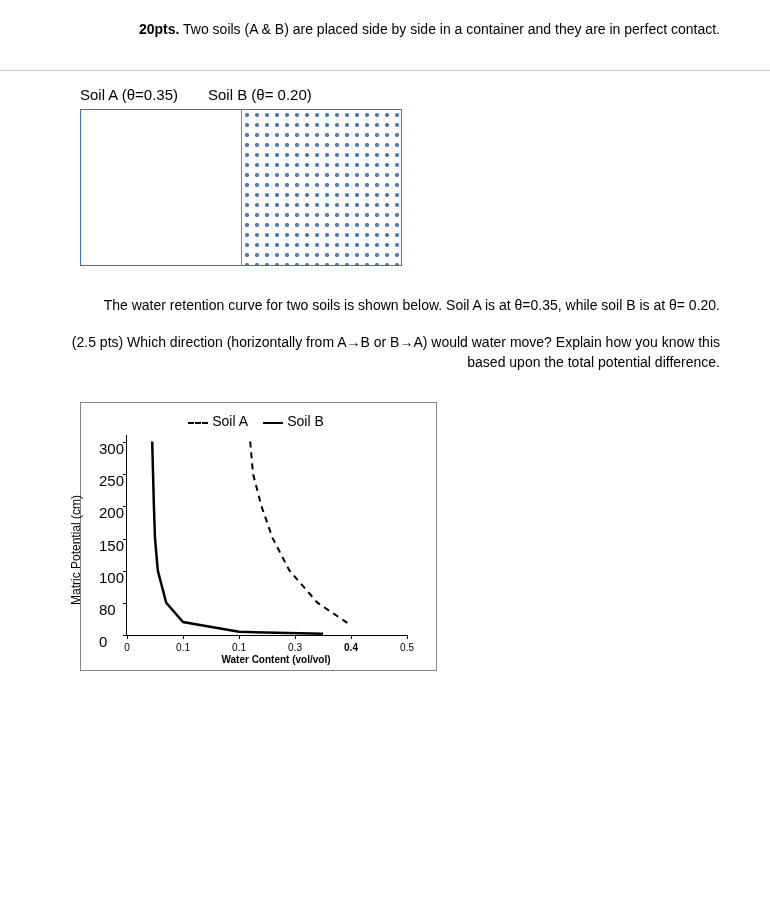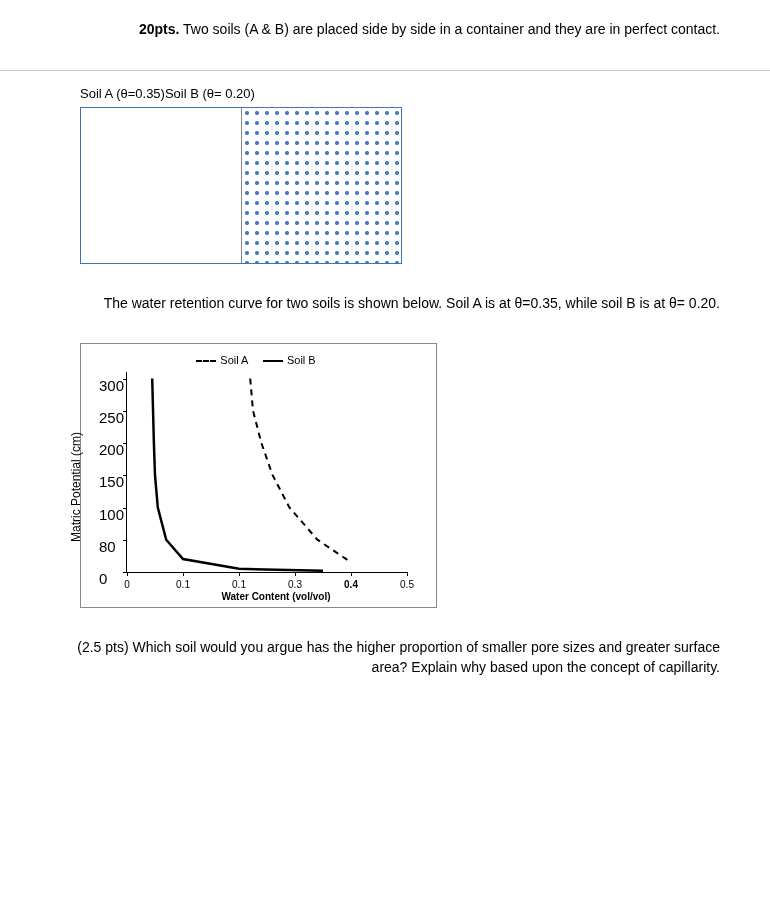--- a/index.html
+++ b/index.html
@@ -24,9 +24,10 @@
   }
   .soil-labels {
     display: flex;
-    font-size: 13px;
+    font-size: 15px;
     margin-left: 30px;
     margin-bottom: 6px;
+    gap: 30px;
   }
   .diagram {
     border: 1.5px solid #3b73b9;

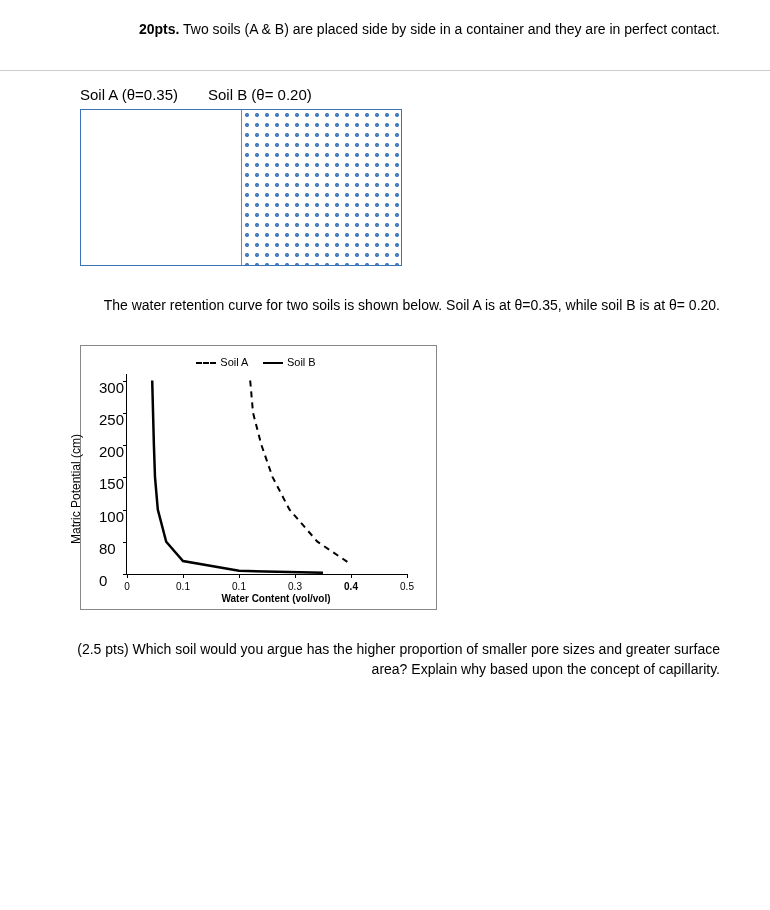--- a/index.html
+++ b/index.html
@@ -156,6 +156,7 @@
 
   <p class="body-text">The water retention curve for two soils is shown below. Soil A is at θ=0.35, while soil B is at θ= 0.20.</p>
 
+  <p class="body-text">(2.5 pts) Which direction (horizontally from A→B or B→A) would water move? Explain how you know this based upon the total potential difference.</p>
 
   <div class="chart-wrap">
     <div class="legend">

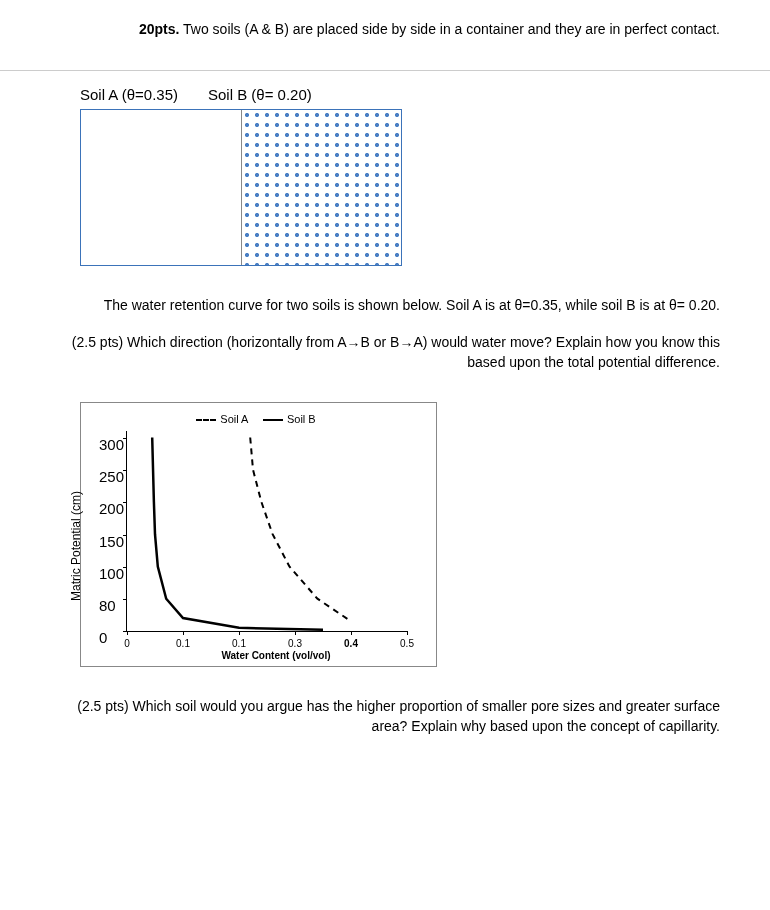--- a/index.html
+++ b/index.html
@@ -61,7 +61,7 @@
   }
   .legend {
     text-align: center;
-    font-size: 11px;
+    font-size: 14px;
     margin-bottom: 6px;
   }
   .legend .dash {

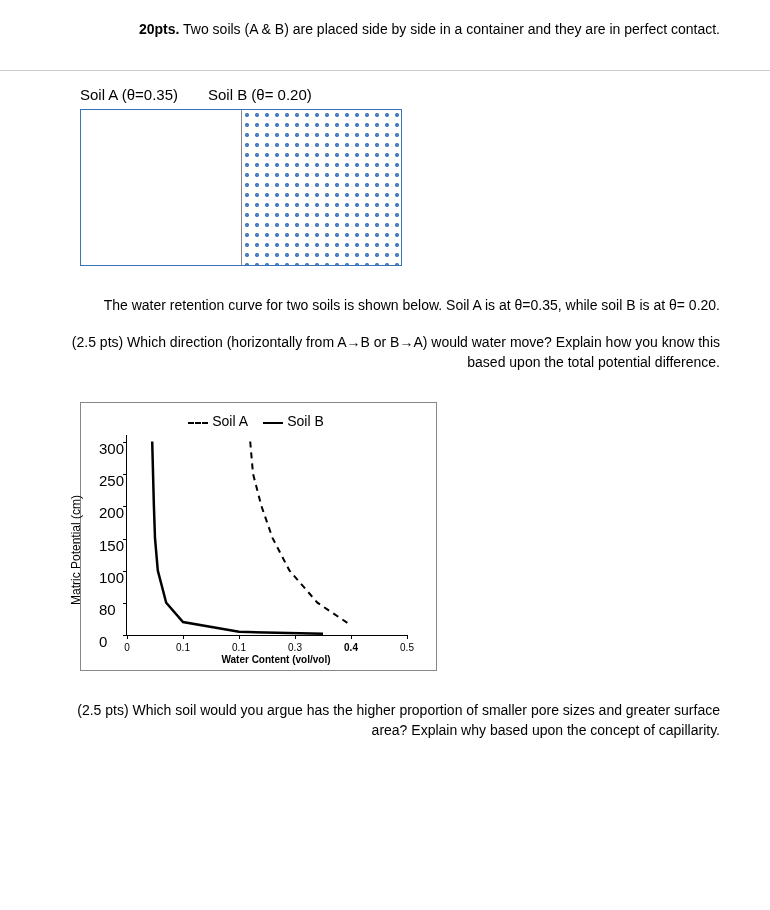--- a/index.html
+++ b/index.html
@@ -201,7 +201,6 @@
     </div>
   </div>
 
-  <p class="body-text">(2.5 pts) Which soil would you argue has the higher proportion of smaller pore sizes and greater surface area? Explain why based upon the concept of capillarity.</p>
 </div>
 
 </body></html>

